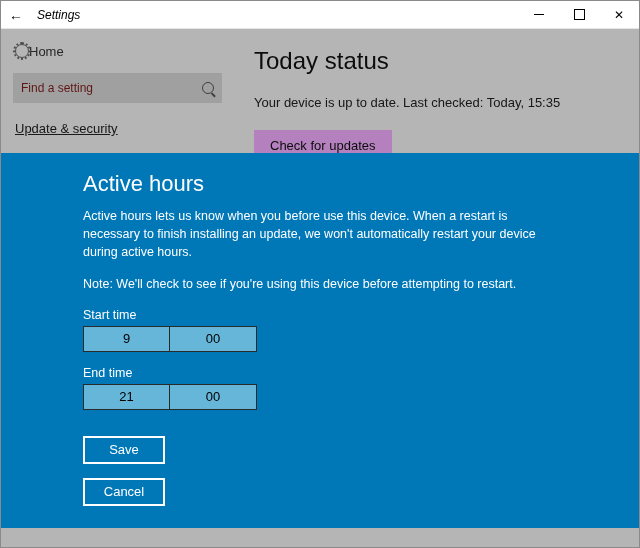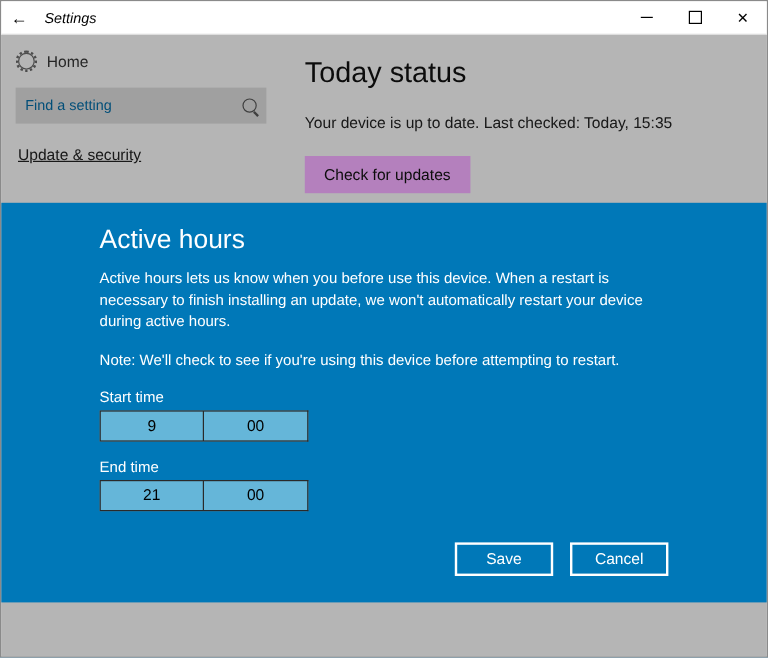--- a/index.html
+++ b/index.html
@@ -17,7 +17,7 @@
 
   .body-area { display: flex; height: calc(100% - 28px); }
   .sidebar { width: 233px; padding: 0; }
-  .home-row { display: flex; align-items: center; height: 44px; padding-left: 14px; color: #333; font-size: 13px; gap: 10px; }
+  .home-row { display: flex; align-items: center; height: 44px; padding-left: 14px; color: #333; font-size: 13px; }
   .gear-icon { width: 14px; height: 14px; border: 1.5px solid #666; border-radius: 50%; position: relative; }
   .gear-icon::after { content: ""; position: absolute; inset: -3px; border: 2px dotted #666; border-radius: 50%; }
   .search-box { margin: 0 12px 10px 12px; height: 30px; background: #d6d6d6; display: flex; align-items: center; padding: 0 8px; color: #0369a1; font-size: 12px; justify-content: space-between; }

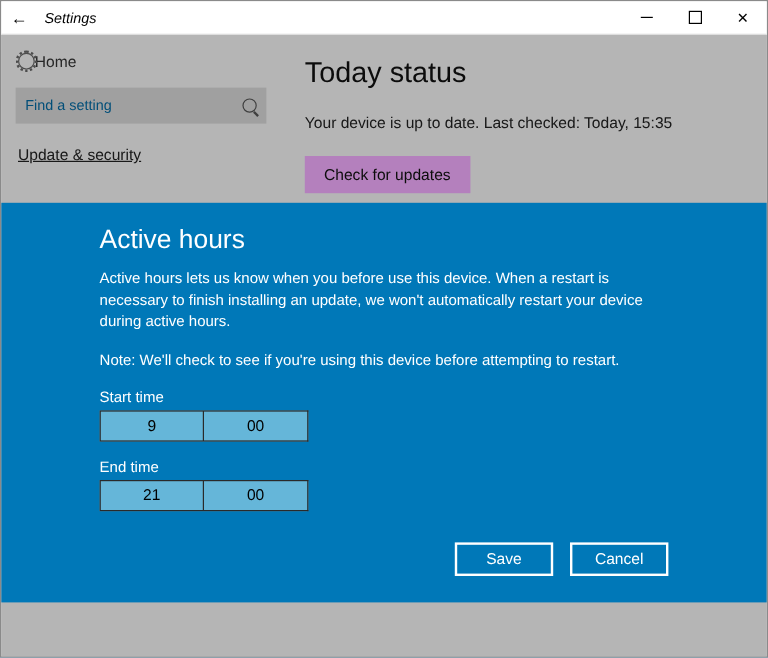--- a/index.html
+++ b/index.html
@@ -20,7 +20,7 @@
   .home-row { display: flex; align-items: center; height: 44px; padding-left: 14px; color: #333; font-size: 13px; }
   .gear-icon { width: 14px; height: 14px; border: 1.5px solid #666; border-radius: 50%; position: relative; }
   .gear-icon::after { content: ""; position: absolute; inset: -3px; border: 2px dotted #666; border-radius: 50%; }
-  .search-box { margin: 0 12px 10px 12px; height: 30px; background: #d6d6d6; display: flex; align-items: center; padding: 0 8px; color: #0369a1; font-size: 12px; justify-content: space-between; }
+  .search-box { margin: 0 12px 10px 12px; height: 30px; background: #d6d6d6; display: flex; align-items: center; padding: 0 8px; color: #7f1d1d; font-size: 12px; justify-content: space-between; }
   .search-icon { width: 12px; height: 12px; border: 1.5px solid #555; border-radius: 50%; position: relative; }
   .search-icon::after { content: ""; position: absolute; width: 5px; height: 1.5px; background: #555; bottom: -2px; right: -3px; transform: rotate(45deg); }
   .nav-item { font-size: 13px; padding: 8px 14px; color: #222; text-decoration: underline; }

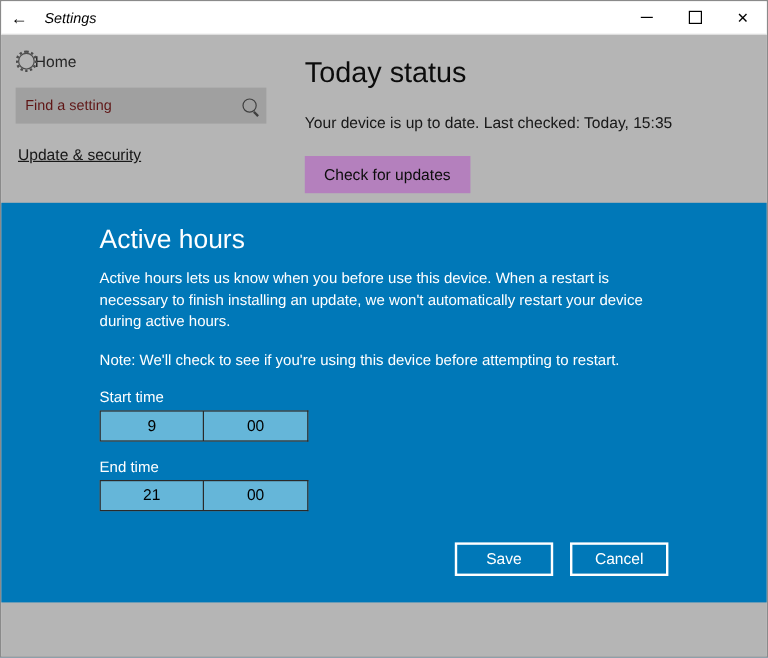--- a/index.html
+++ b/index.html
@@ -33,7 +33,7 @@
   
   .dim { position: absolute; inset: 28px 0 0 0; background: rgba(0,0,0,0.25); pointer-events: none; }
 
-  .modal { position: absolute; left: 0; right: 0; top: 168px; background: #0078b8; color: #fff; padding: 18px 82px 22px 82px; }
+  .modal { position: absolute; left: 0; right: 0; top: 152px; background: #0078b8; color: #fff; padding: 18px 82px 22px 82px; }
   .modal h2 { font-weight: 300; font-size: 22px; margin-bottom: 10px; }
   .modal p { font-size: 12.5px; line-height: 1.45; margin-bottom: 14px; }
   .note { margin-bottom: 18px; }

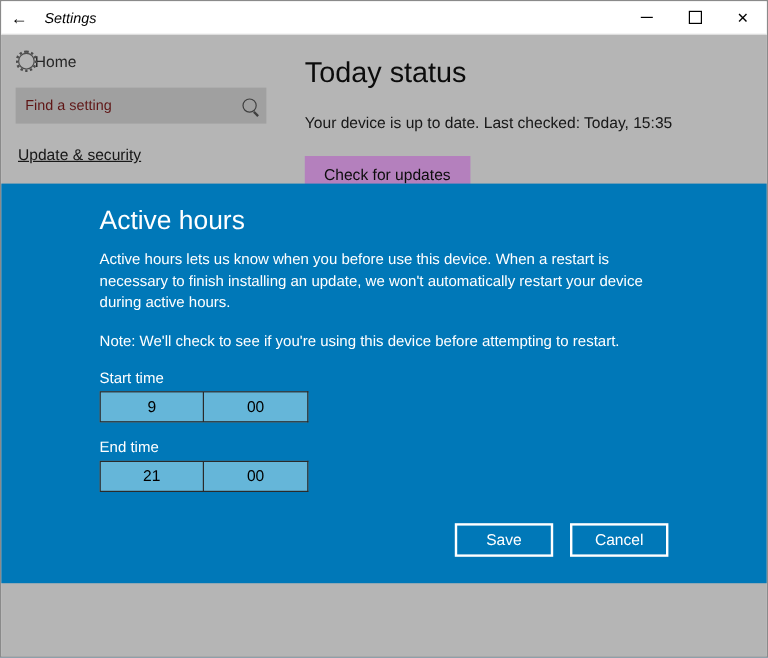--- a/index.html
+++ b/index.html
@@ -41,7 +41,7 @@
   .time-picker { display: flex; margin-bottom: 14px; }
   .time-cell { width: 87px; height: 26px; background: #65b6d9; border: 1px solid #2a2a2a; display: flex; align-items: center; justify-content: center; color: #000; font-size: 13px; }
   .time-cell + .time-cell { border-left: none; }
-  .modal-buttons { display: flex; justify-content: flex-end; gap: 14px; margin-top: 26px; }
+  .modal-buttons { display: flex; justify-content: flex-end; gap: 14px; margin-top: 26px; flex-direction: column; }
   .modal-btn { width: 82px; height: 28px; border: 2px solid #fff; background: transparent; color: #fff; font-size: 13px; display: flex; align-items: center; justify-content: center; }
 </style>
 </head>

